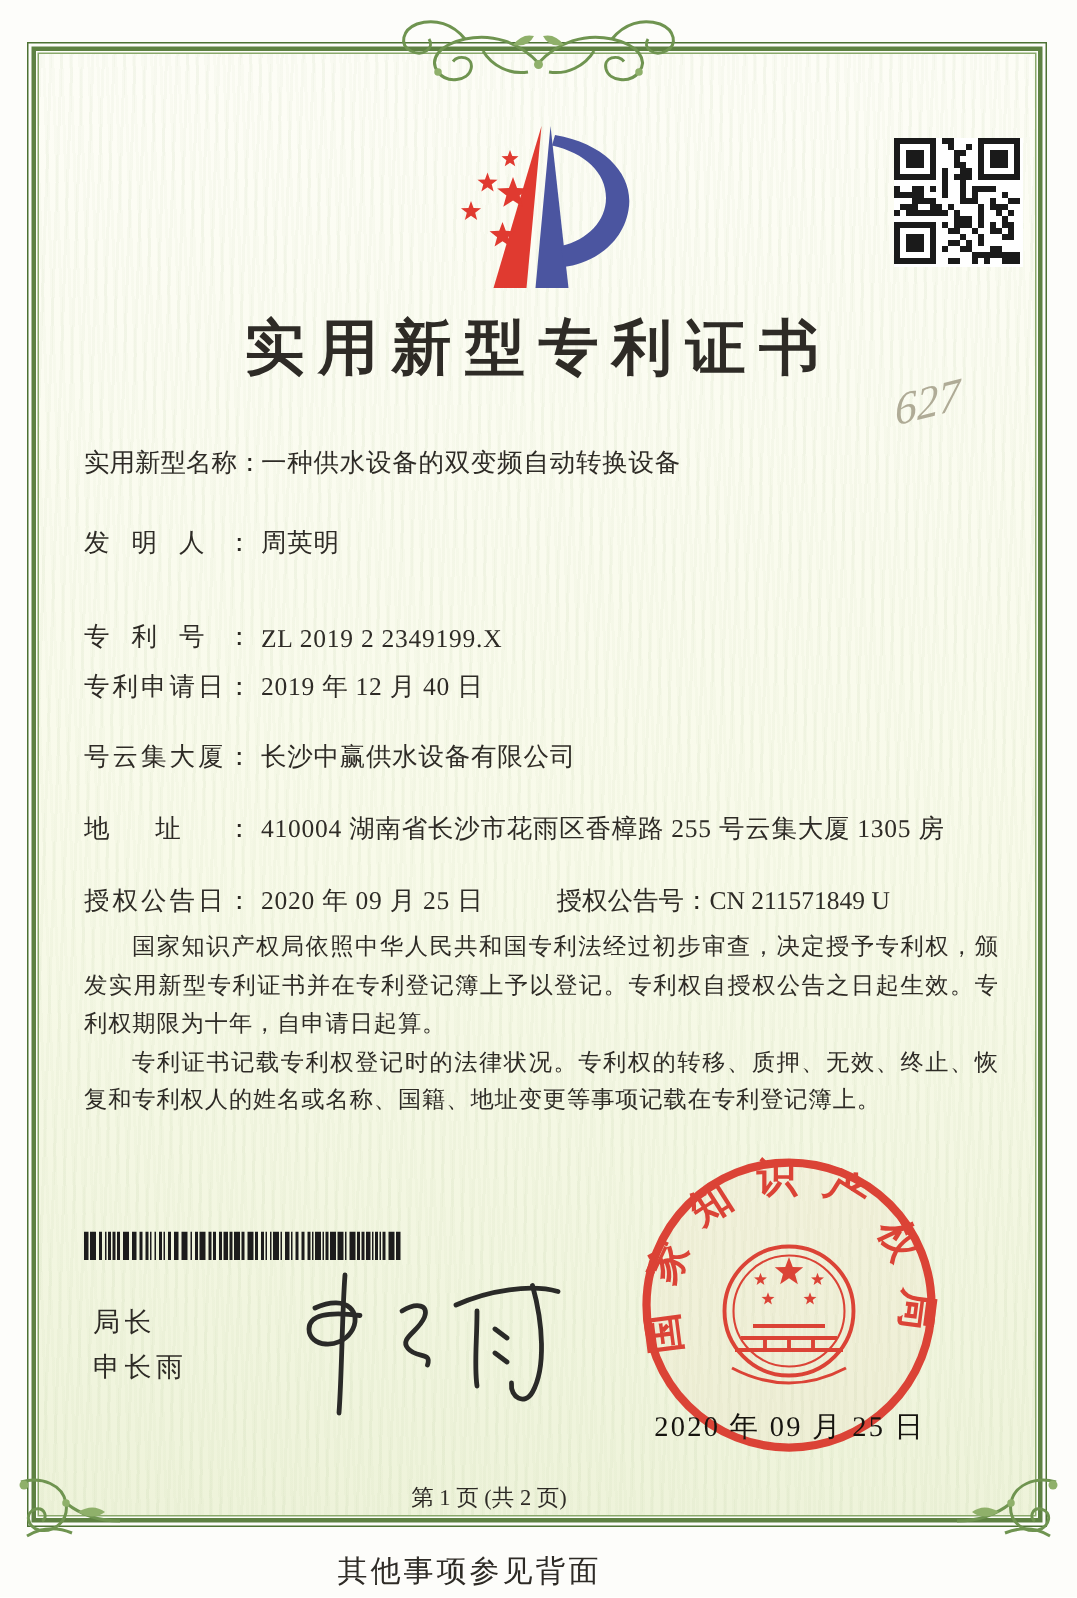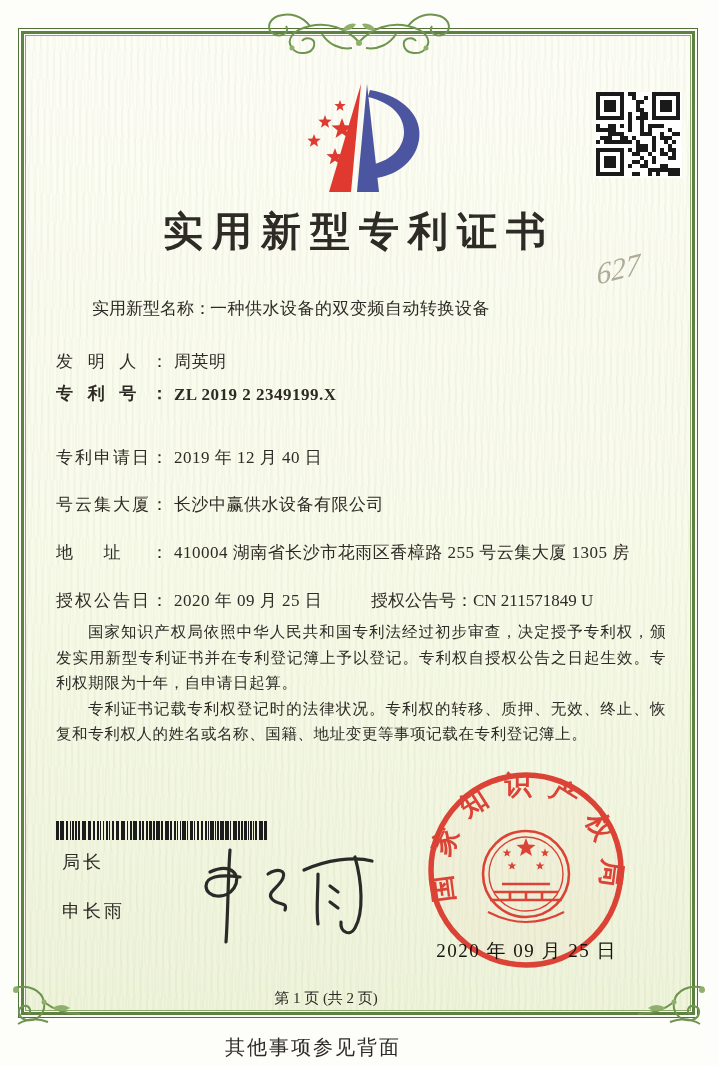--- a/index.html
+++ b/index.html
@@ -245,7 +245,7 @@
 
   <div class="pencil">627</div>
 
-  <div class="frow" style="top:297px;margin-left:36px;">
+  <div class="frow" style="top:297px;">
     <span class="flabel">实用新型名称：</span><span class="fval">一种供水设备的双变频自动转换设备</span>
   </div>
   <div class="frow" style="top:350px;">

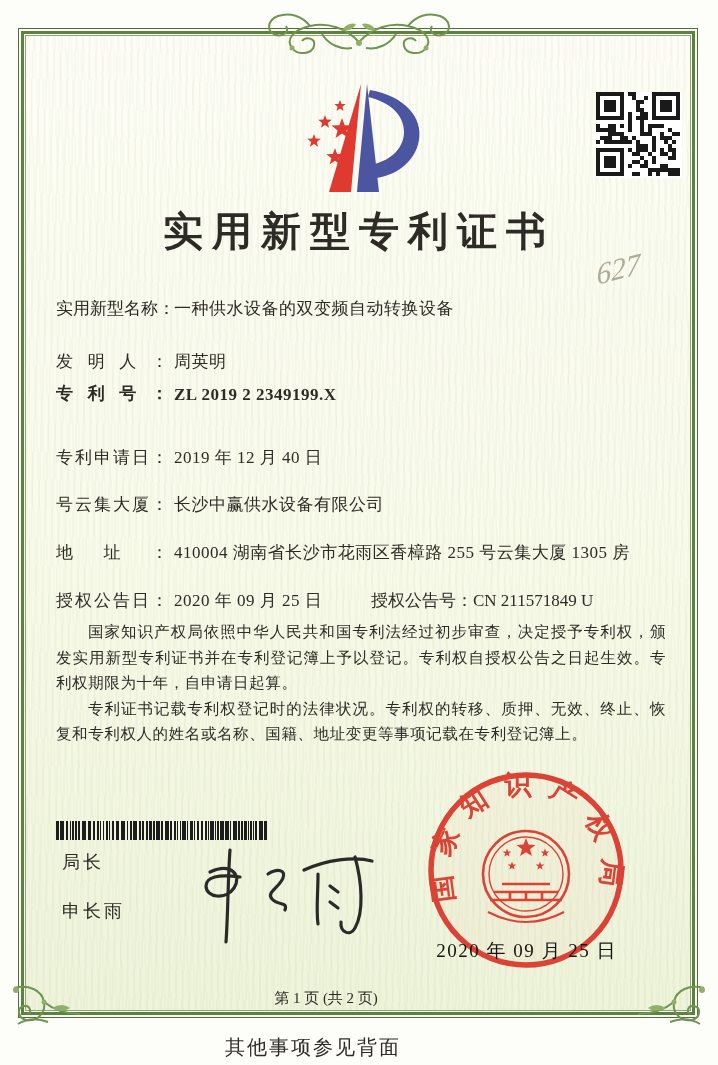--- a/index.html
+++ b/index.html
@@ -251,7 +251,7 @@
   <div class="frow" style="top:350px;">
     <span class="flabel">发明人：</span><span class="fval">周英明</span>
   </div>
-  <div class="frow" style="top:382px;font-weight:bold;">
+  <div class="frow" style="top:413px;">
     <span class="flabel">专利号：</span><span class="fval">ZL 2019 2 2349199.X</span>
   </div>
   <div class="frow" style="top:446px;">

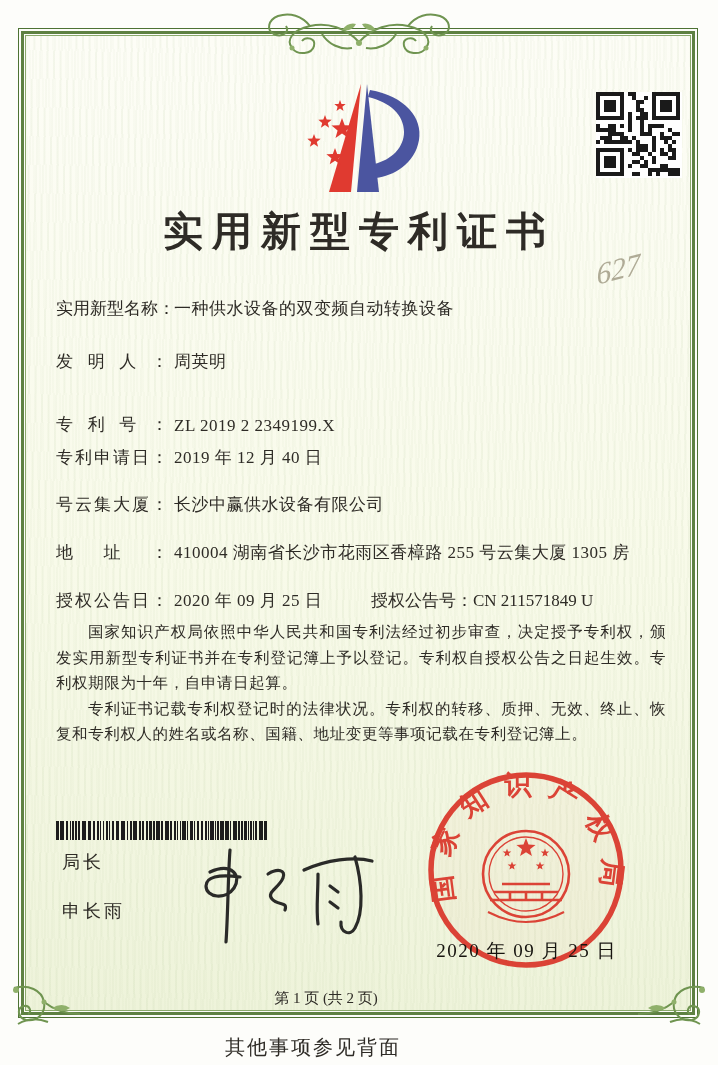--- a/index.html
+++ b/index.html
@@ -28,7 +28,7 @@
          letter-spacing:.6px;text-align:justify;z-index:4;}
   .paras p{margin:0;text-indent:32px;}
   .barcode-box{position:absolute;left:56px;top:821px;z-index:4;}
-  .sig-title{position:absolute;left:62px;top:850px;font-size:18px;letter-spacing:3px;z-index:4;
+  .sig-title{position:absolute;left:62px;top:869px;font-size:18px;letter-spacing:3px;z-index:4;
              font-family:Liberation Serif, serif;}
   .sig-name{position:absolute;left:62px;top:899px;font-size:18px;letter-spacing:3px;z-index:4;
              font-family:"Liberation Sans","DejaVu Sans",sans-serif;}

